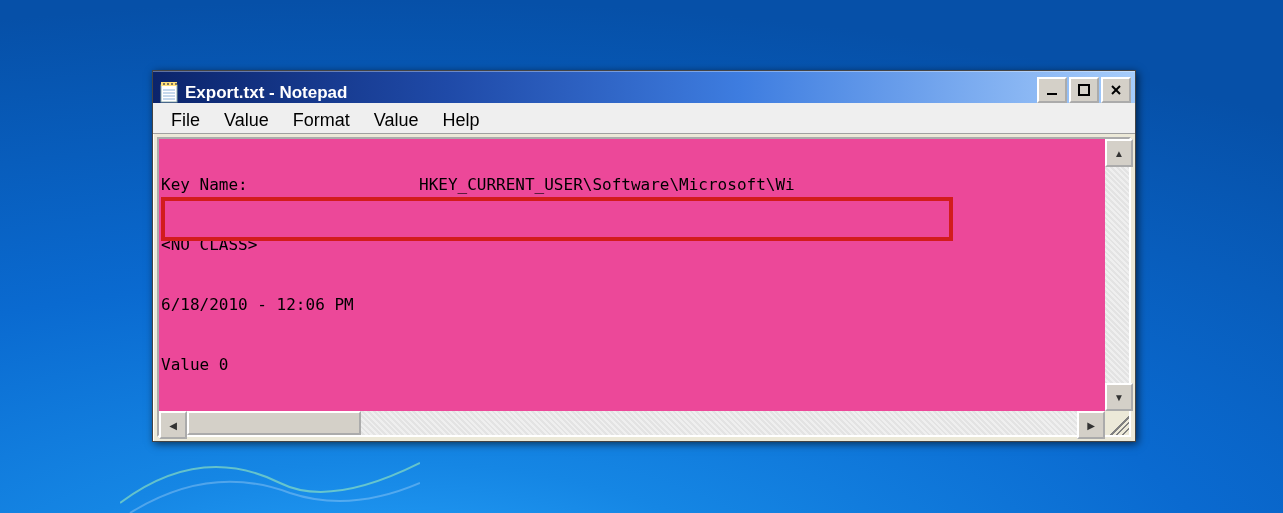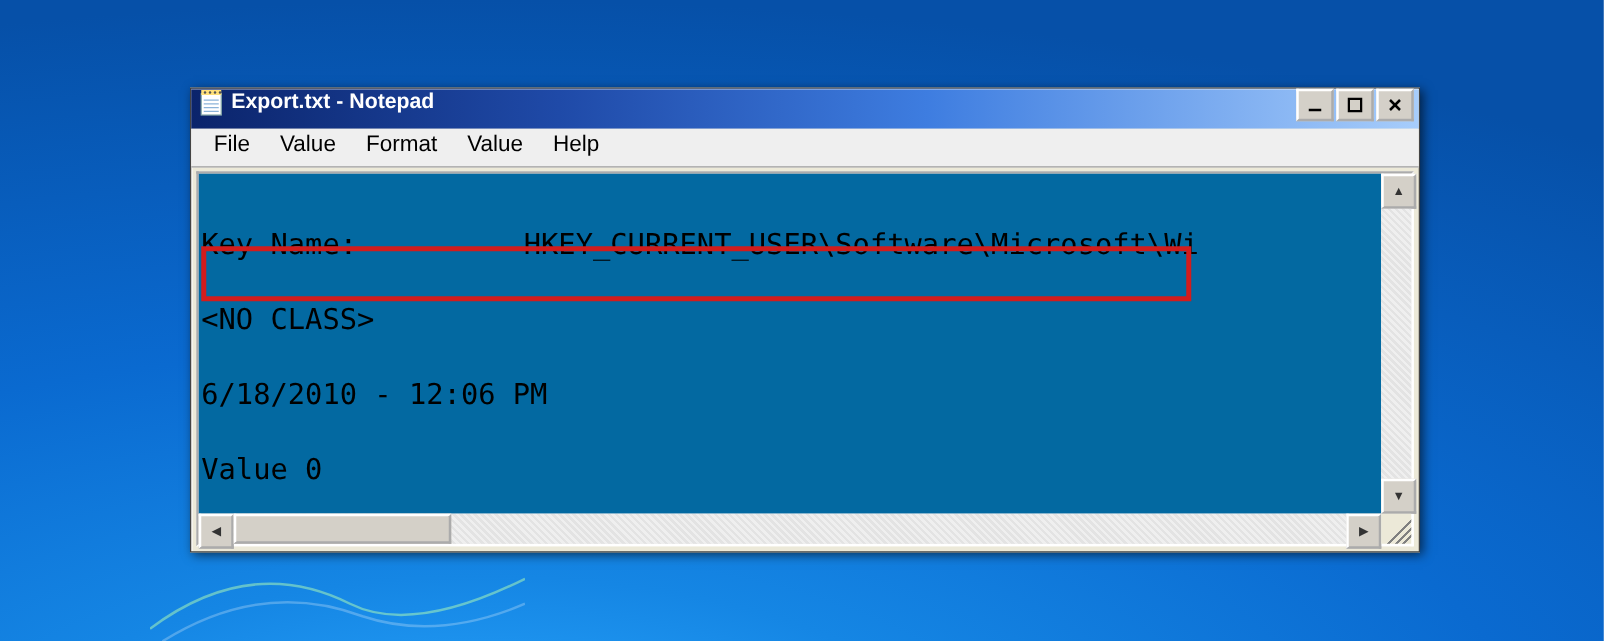--- a/index.html
+++ b/index.html
@@ -21,7 +21,7 @@
   .titlebar{
     height:32px;
     background:linear-gradient(to right,#0b246b 0%, #1f4aa8 30%, #3e7de0 60%, #a7cdfb 100%);
-    display:flex;align-items:flex-start;
+    display:flex;align-items:flex-end;
     padding:0 4px 0 6px;
     color:#fff;font-weight:bold;font-size:17px;
     box-shadow:inset 0 1px 0 rgba(255,255,255,.35);

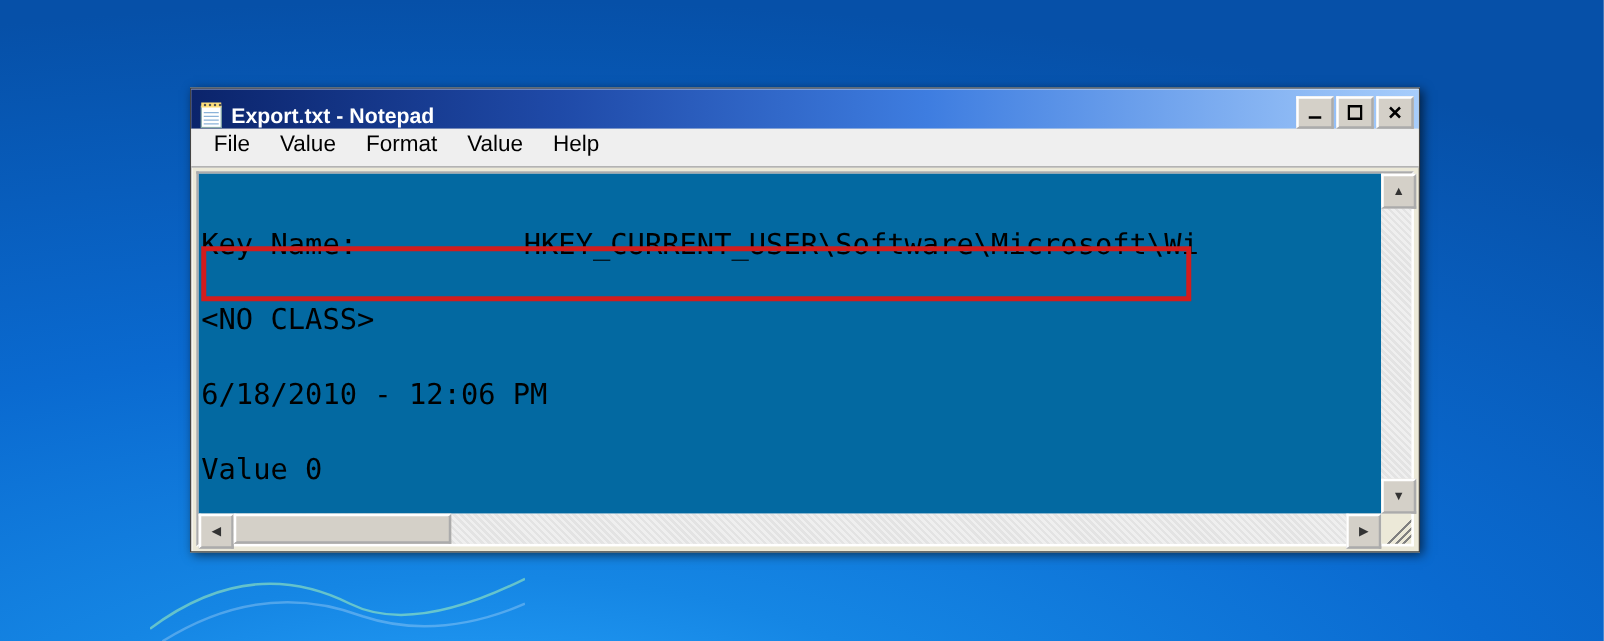--- a/index.html
+++ b/index.html
@@ -37,7 +37,7 @@
   .winbtn svg{display:block;}
   .menubar{
     height:30px;background:#efefef;border-bottom:1px solid #a0a0a0;
-    display:flex;align-items:flex-start;padding:0 8px;gap:4px;font-size:18px;
+    display:flex;align-items:flex-end;padding:0 8px;gap:4px;font-size:18px;
   }
   .menuitem{padding:2px 10px;}
   .client{

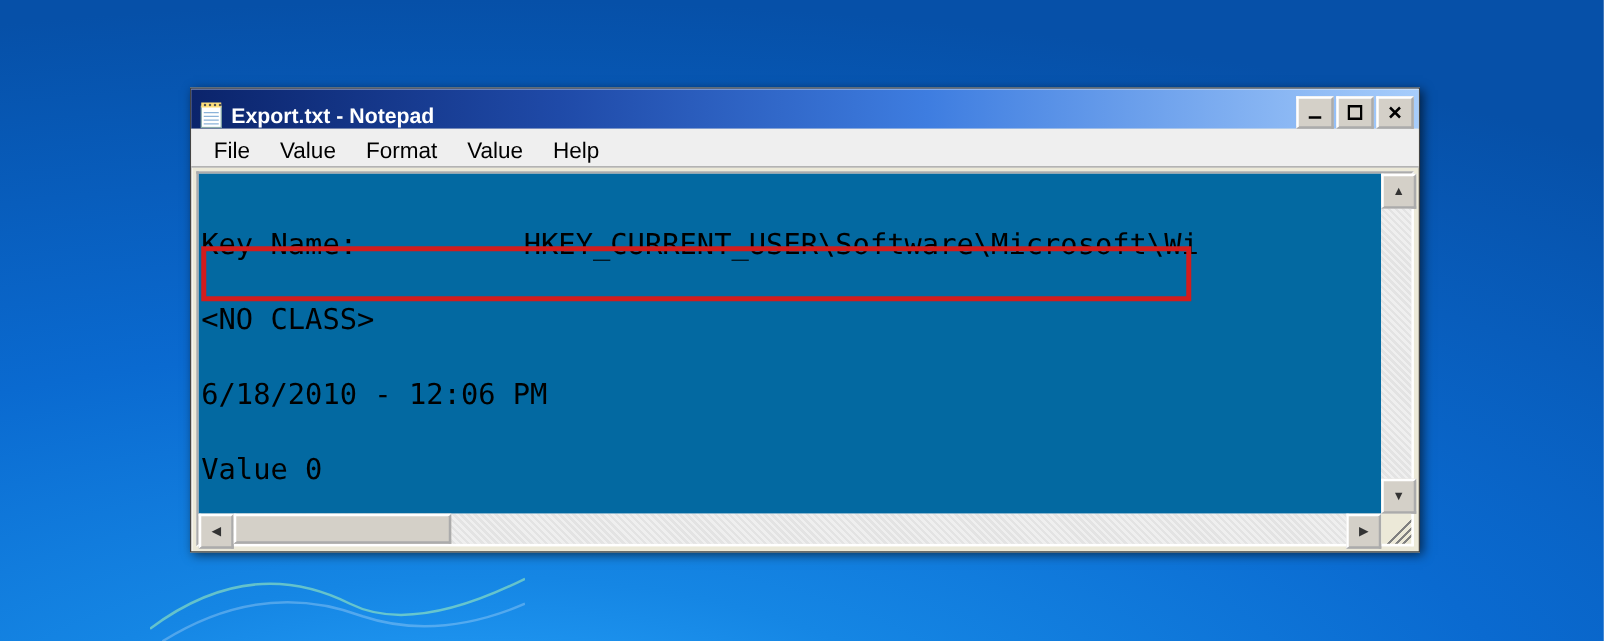--- a/index.html
+++ b/index.html
@@ -46,10 +46,10 @@
   }
   .textarea{
     position:absolute;left:0;top:0;right:24px;bottom:24px;
-    background:#0369a1;overflow:hidden;white-space:pre;
+    background:#ec4899;overflow:hidden;white-space:pre;
     font-family:Consolas,"Lucida Console",monospace;
-    font-size:23px;line-height:30px;color:#000;
-    padding:12px 2px;
+    font-size:16px;line-height:30px;color:#000;
+    padding:1px 2px;
   }
   .hl{
     position:absolute;border:4px solid #d21c1c;pointer-events:none;

